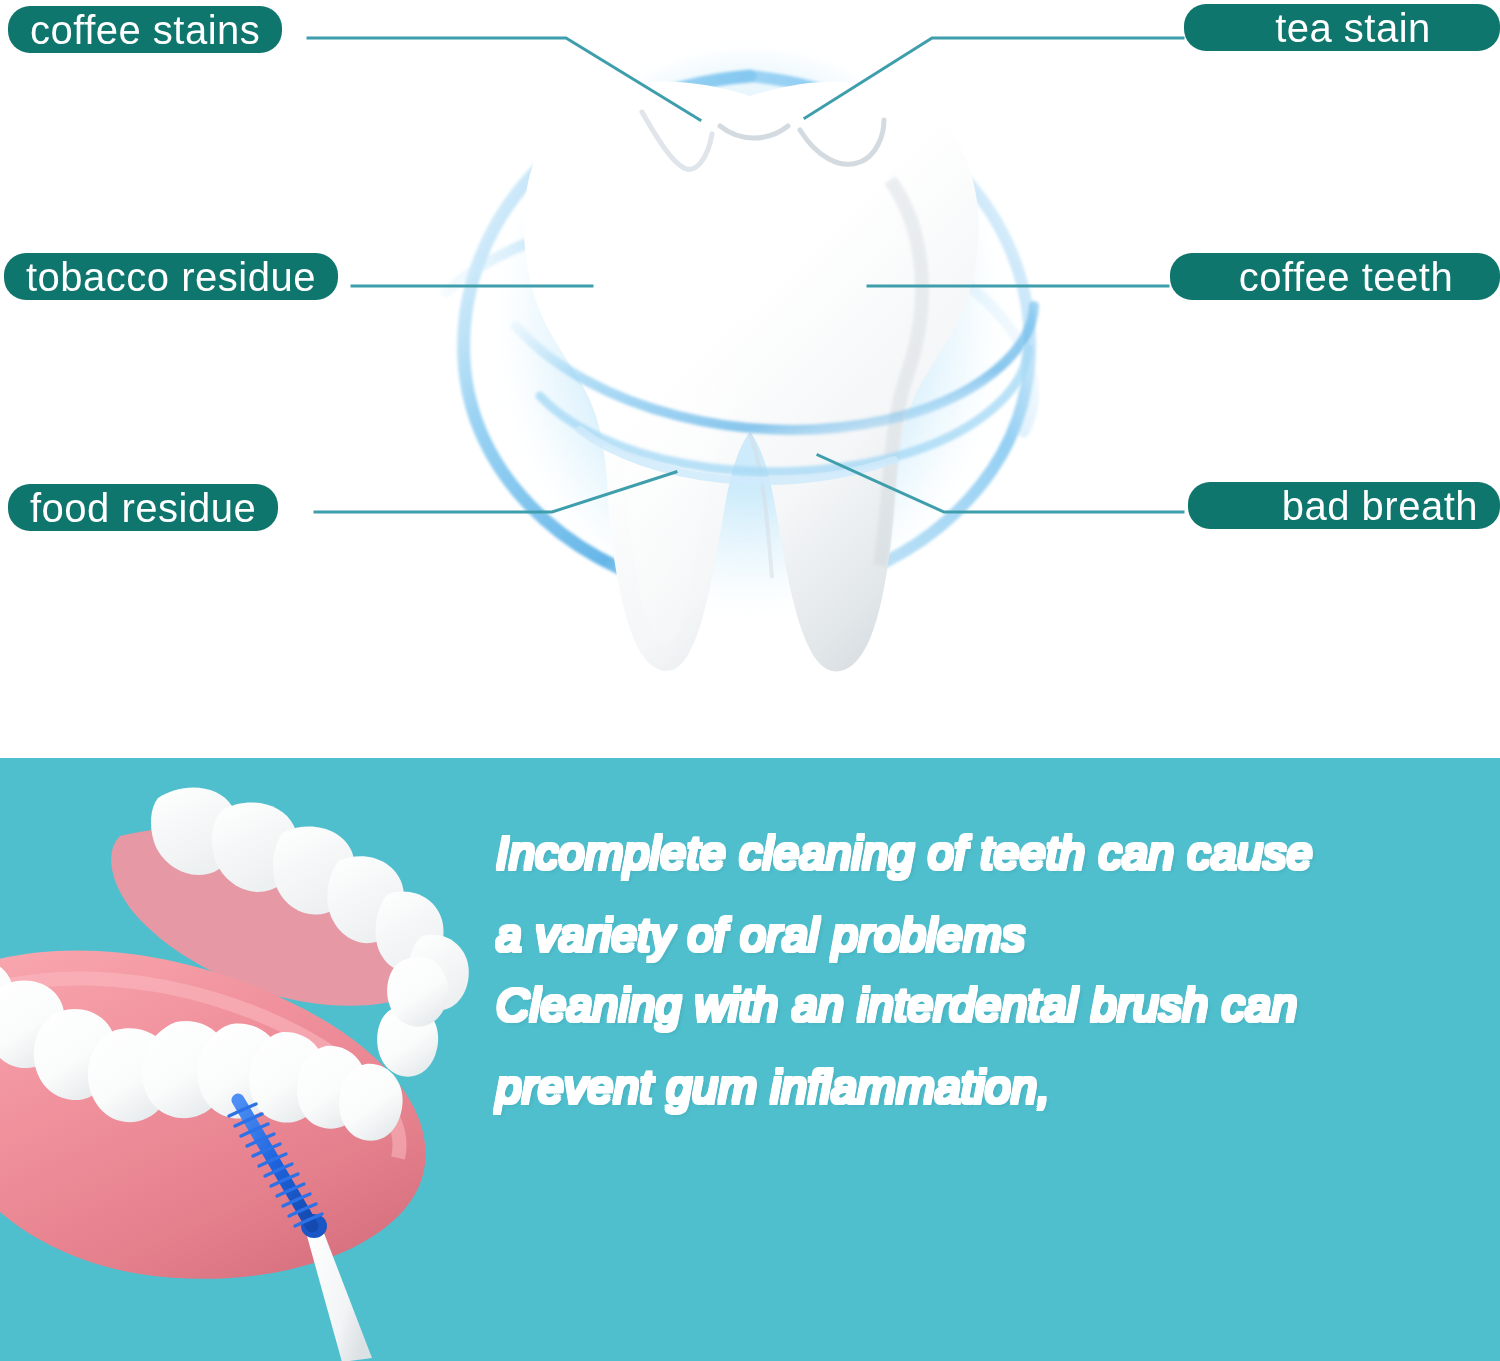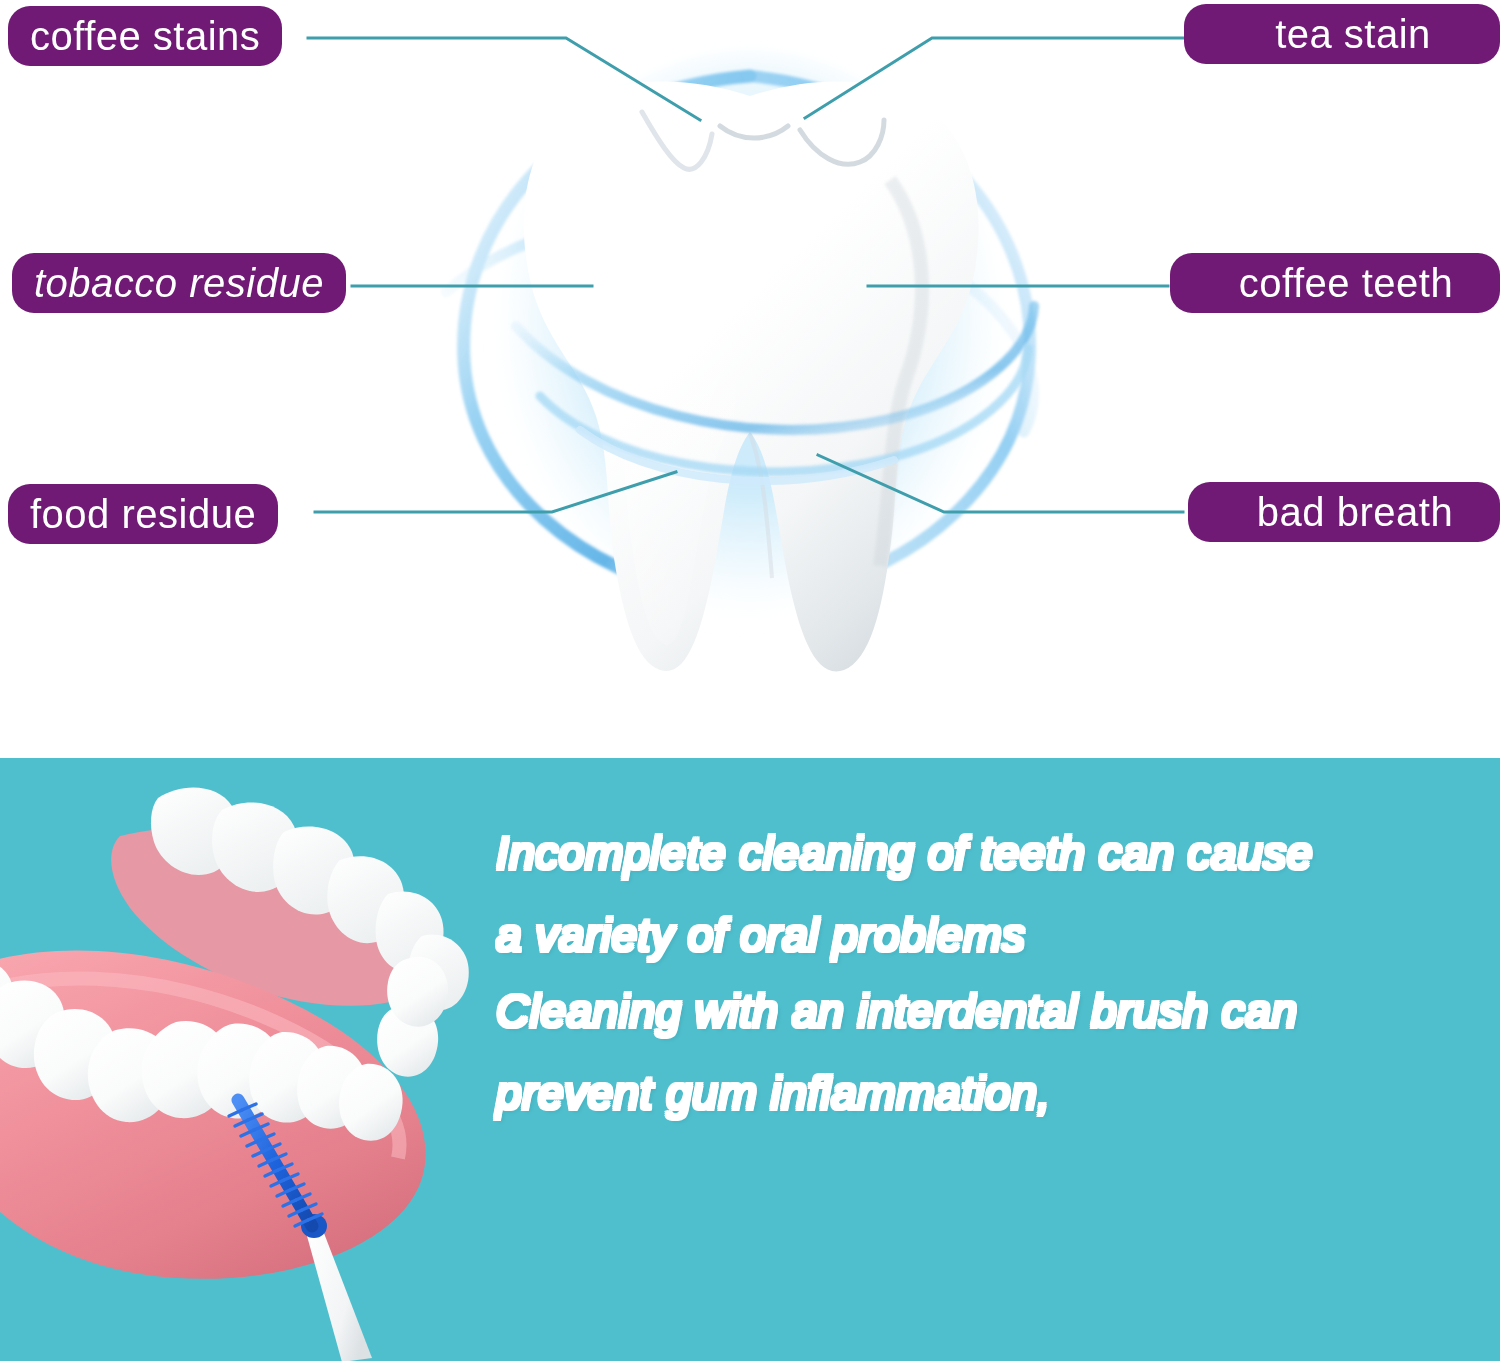--- a/index.html
+++ b/index.html
@@ -25,7 +25,7 @@
   
   .pill {
     position:absolute;
-    background:#701a75;
+    background:#0f766e;
     border-radius:22px;
     color:#ffffff;
     display:flex; align-items:center;
@@ -35,7 +35,7 @@
     white-space:nowrap;
     line-height:1;
     padding:0 22px;
-    height:60px;
+    height:47px;
   }
   .pill.left  { left:0; justify-content:flex-start; border-top-left-radius:22px; border-bottom-left-radius:22px;}
   .pill.right { right:0; justify-content:flex-end;padding-left:44px; }

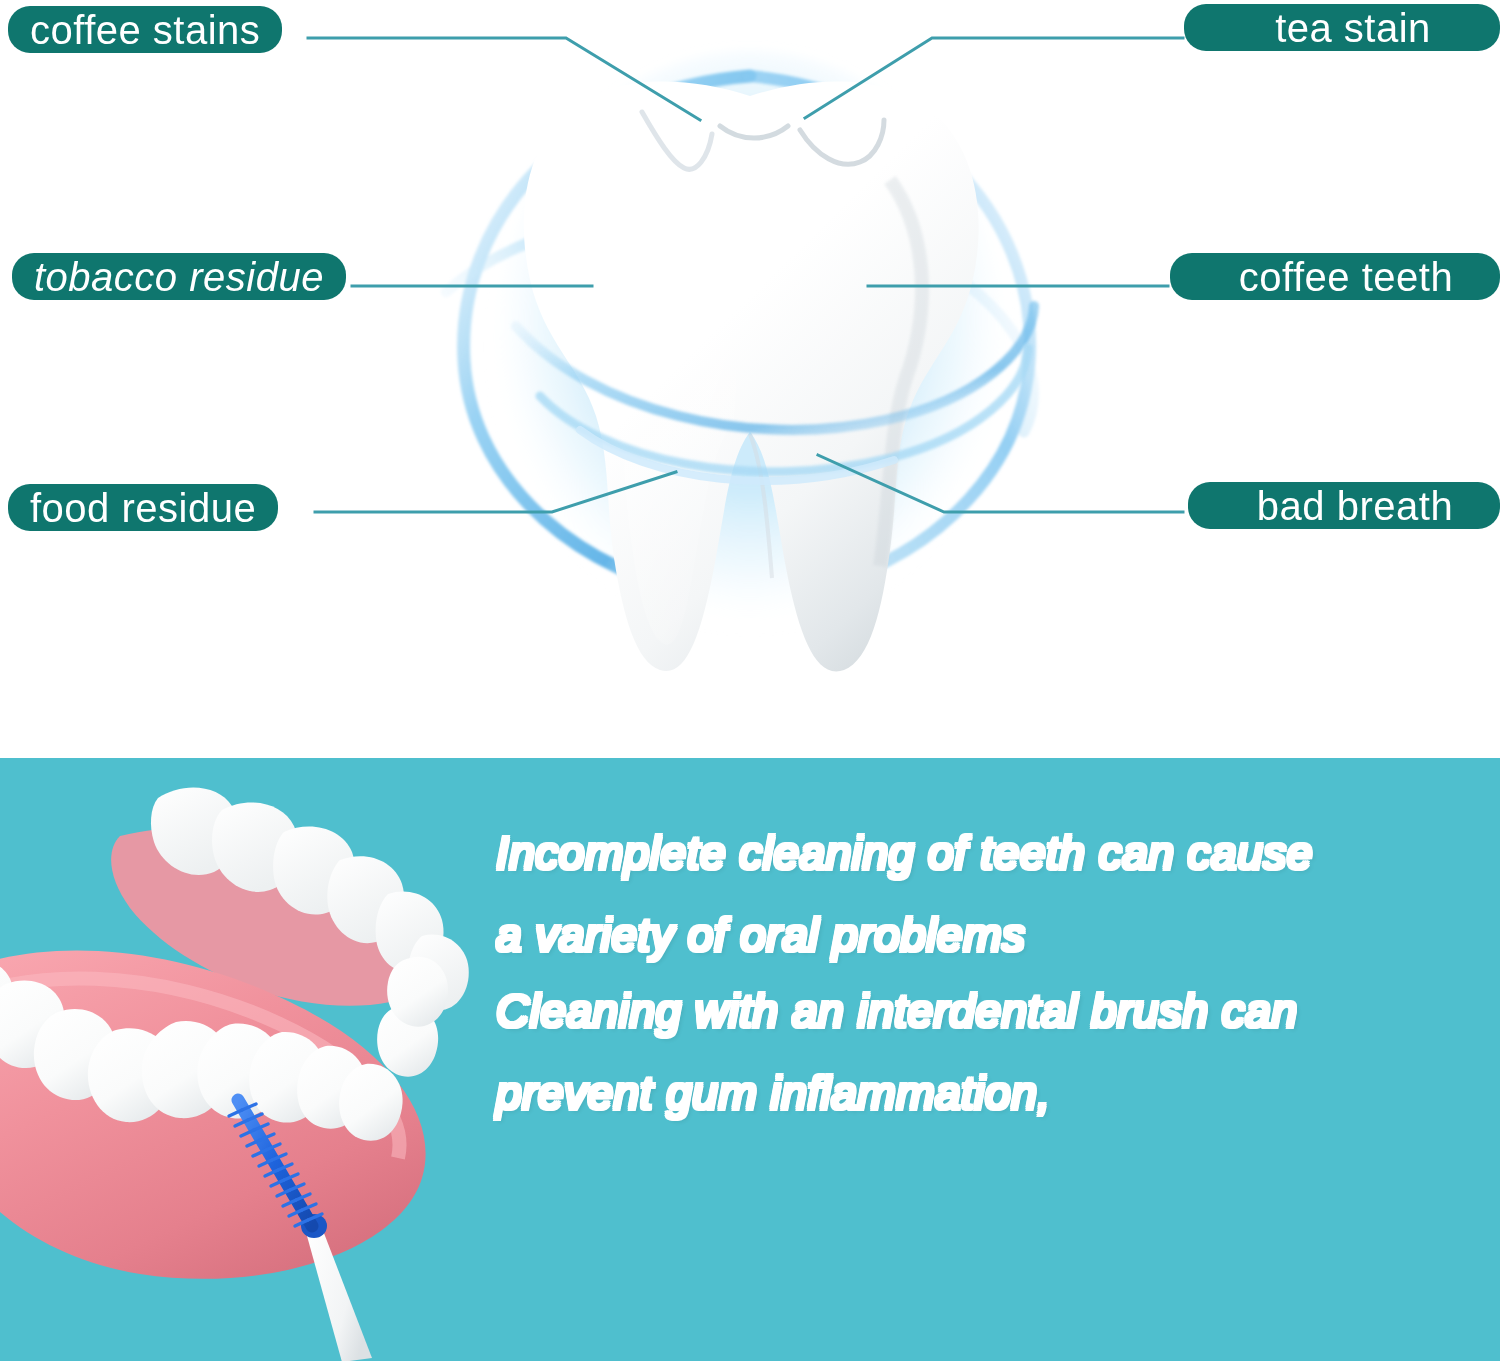--- a/index.html
+++ b/index.html
@@ -42,7 +42,7 @@
 
   #pill-coffee  { left:8px;  top:6px;   }
   #pill-tea     { right:0px; top:4px;   width:316px; justify-content:center;}
-  #pill-tobacco { left:12px;  top:253px;font-style:italic; }
+  #pill-tobacco { left:4px;  top:253px; }
   #pill-yellow  { right:0px; top:253px; width:330px; justify-content:center;}
   #pill-food    { left:8px;  top:484px;text-align:center; }
   #pill-bad     { right:0px; top:482px; width:312px; justify-content:center;}

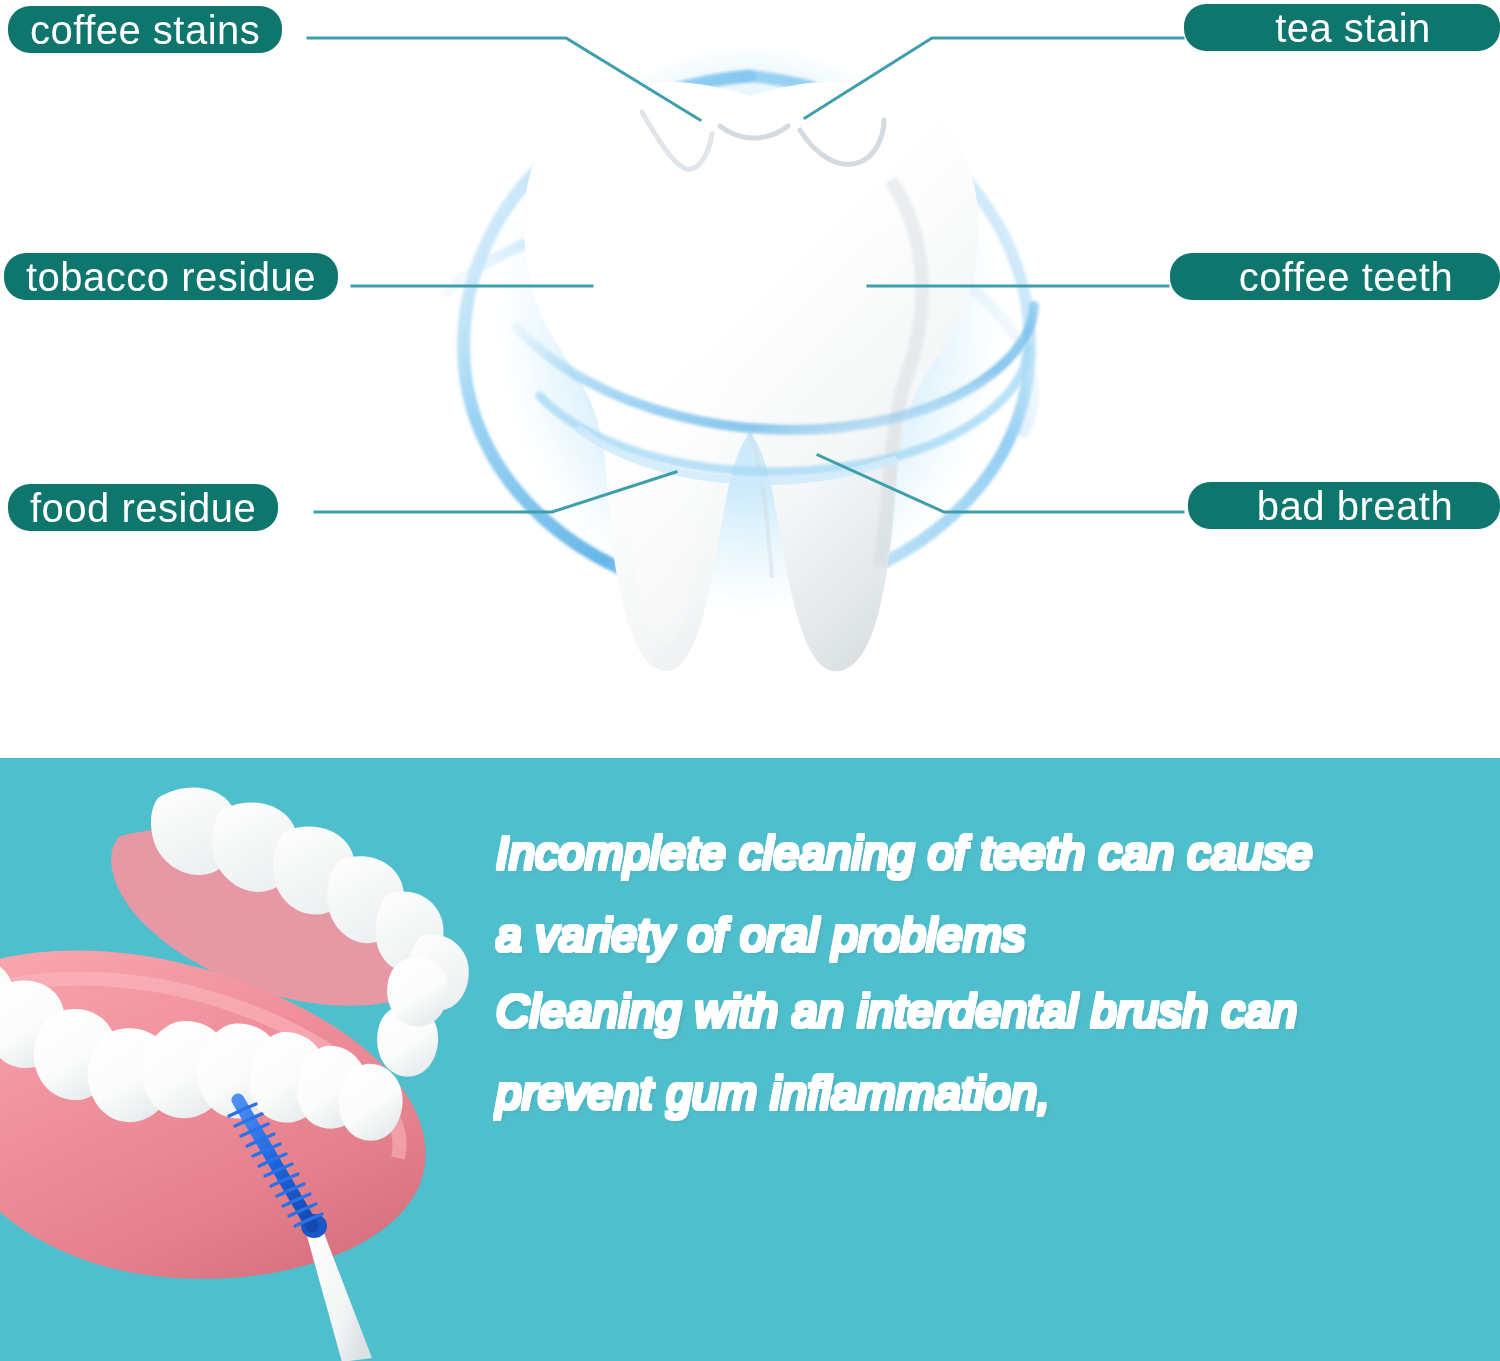--- a/index.html
+++ b/index.html
@@ -45,7 +45,7 @@
   #pill-tobacco { left:4px;  top:253px; }
   #pill-yellow  { right:0px; top:253px; width:330px; justify-content:center;}
   #pill-food    { left:8px;  top:484px;text-align:center; }
-  #pill-bad     { right:0px; top:482px; width:312px; justify-content:center;}
+  #pill-bad     { right:0px; top:482px; width:312px; justify-content:flex-end;}
 
   
   #connectors { position:absolute; left:0; top:0; width:1500px; height:758px; pointer-events:none; }

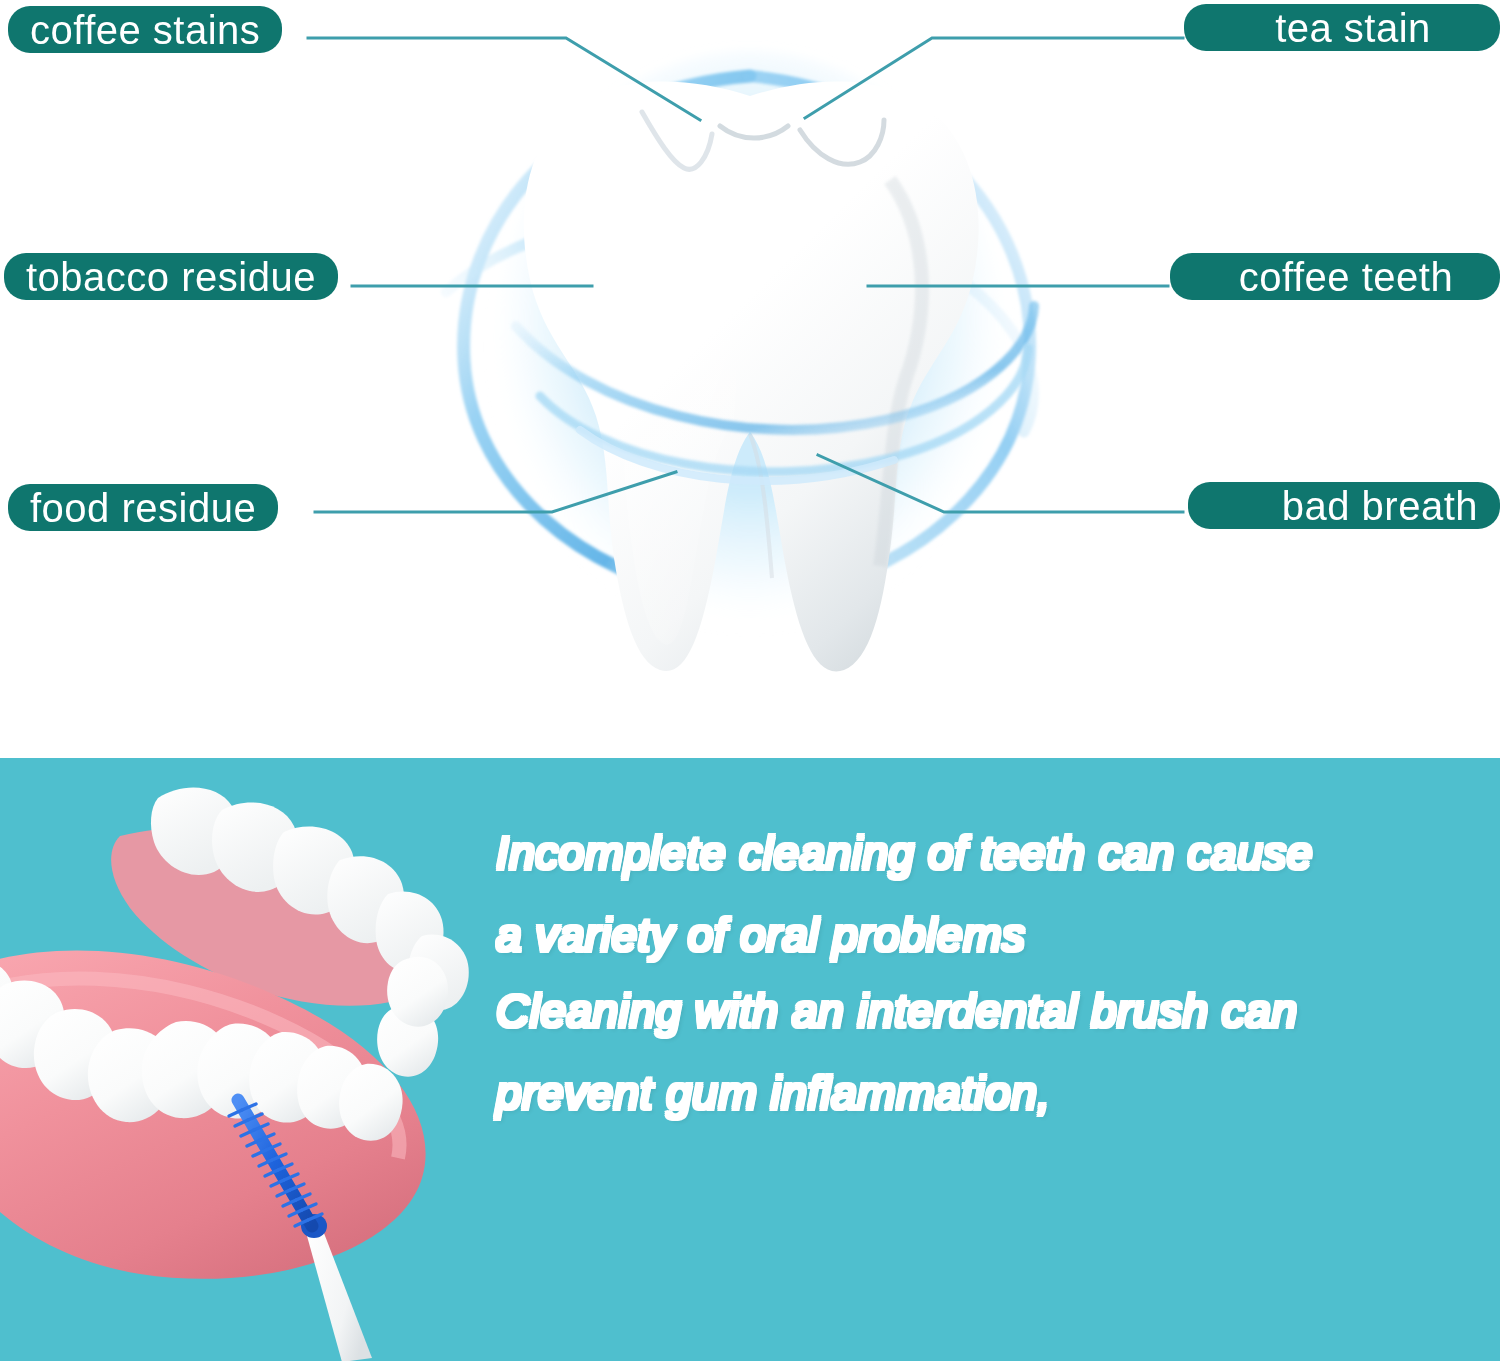--- a/index.html
+++ b/index.html
@@ -75,7 +75,7 @@
        3px 3px 4px rgba(0,0,0,0.10);
     -webkit-text-stroke:1.5px #ffffff;
   }
-  .cap-line.tight { margin-bottom:30px; }
+  .cap-line.tight { margin-bottom:24px; }
 </style>
 </head>
 <body>

